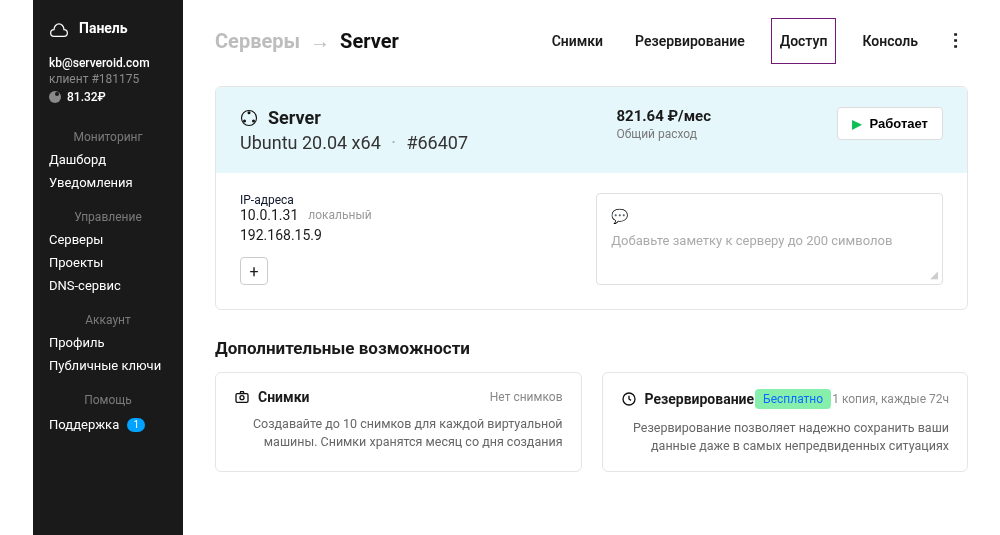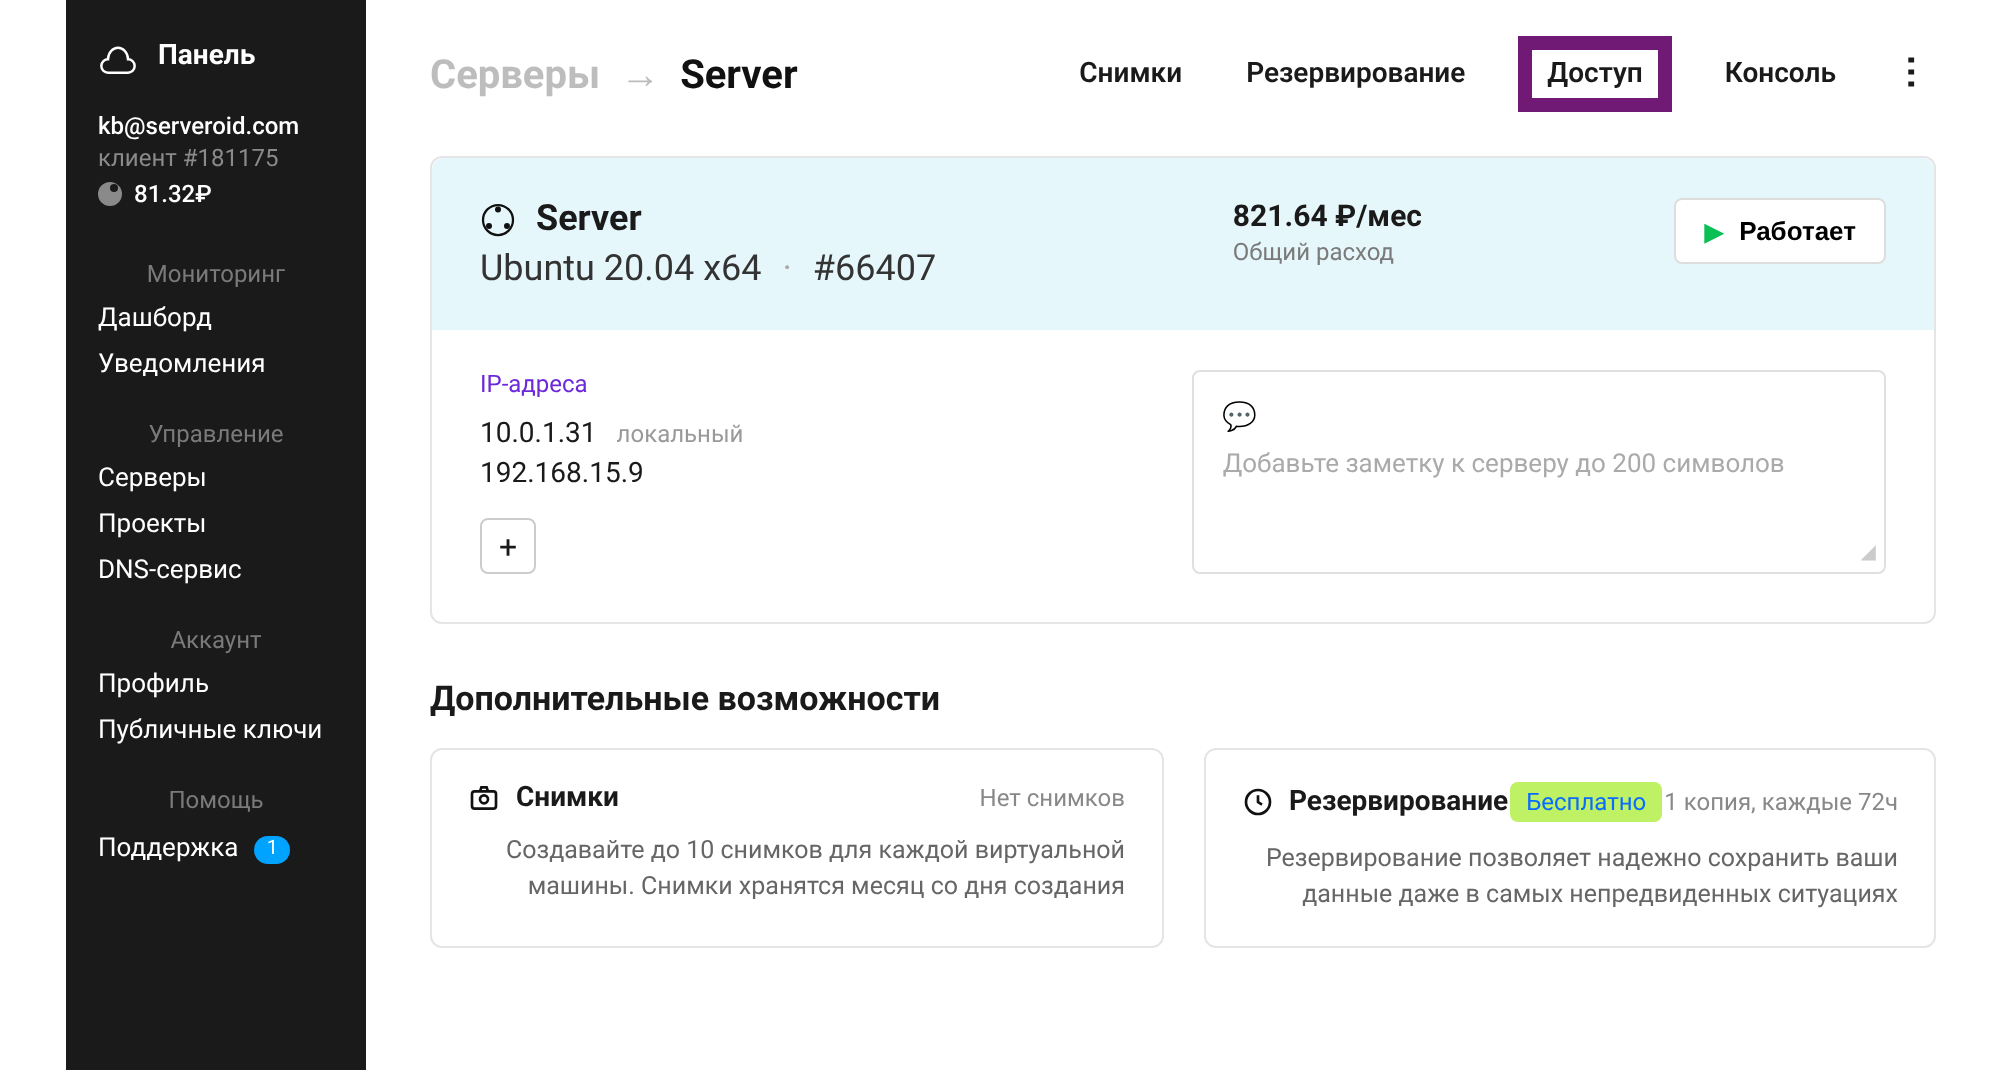--- a/index.html
+++ b/index.html
@@ -46,7 +46,7 @@
 .crumb-arrow { color: #bdbdbd; }
 .header-tabs { display: flex; align-items: center; gap: 20px; font-size: 14px; font-weight: 600; }
 .header-tabs .tab { cursor: pointer; padding: 4px 6px; }
-.header-tabs .tab.active { border: 7px solid #701a75; padding: 4px 8px; }
+.header-tabs .tab.active { border: 1px solid #701a75; padding: 14px 8px; }
 .dots { cursor: pointer; font-size: 18px; letter-spacing: 2px; transform: rotate(90deg); padding: 0 2px; }
 
 .card {

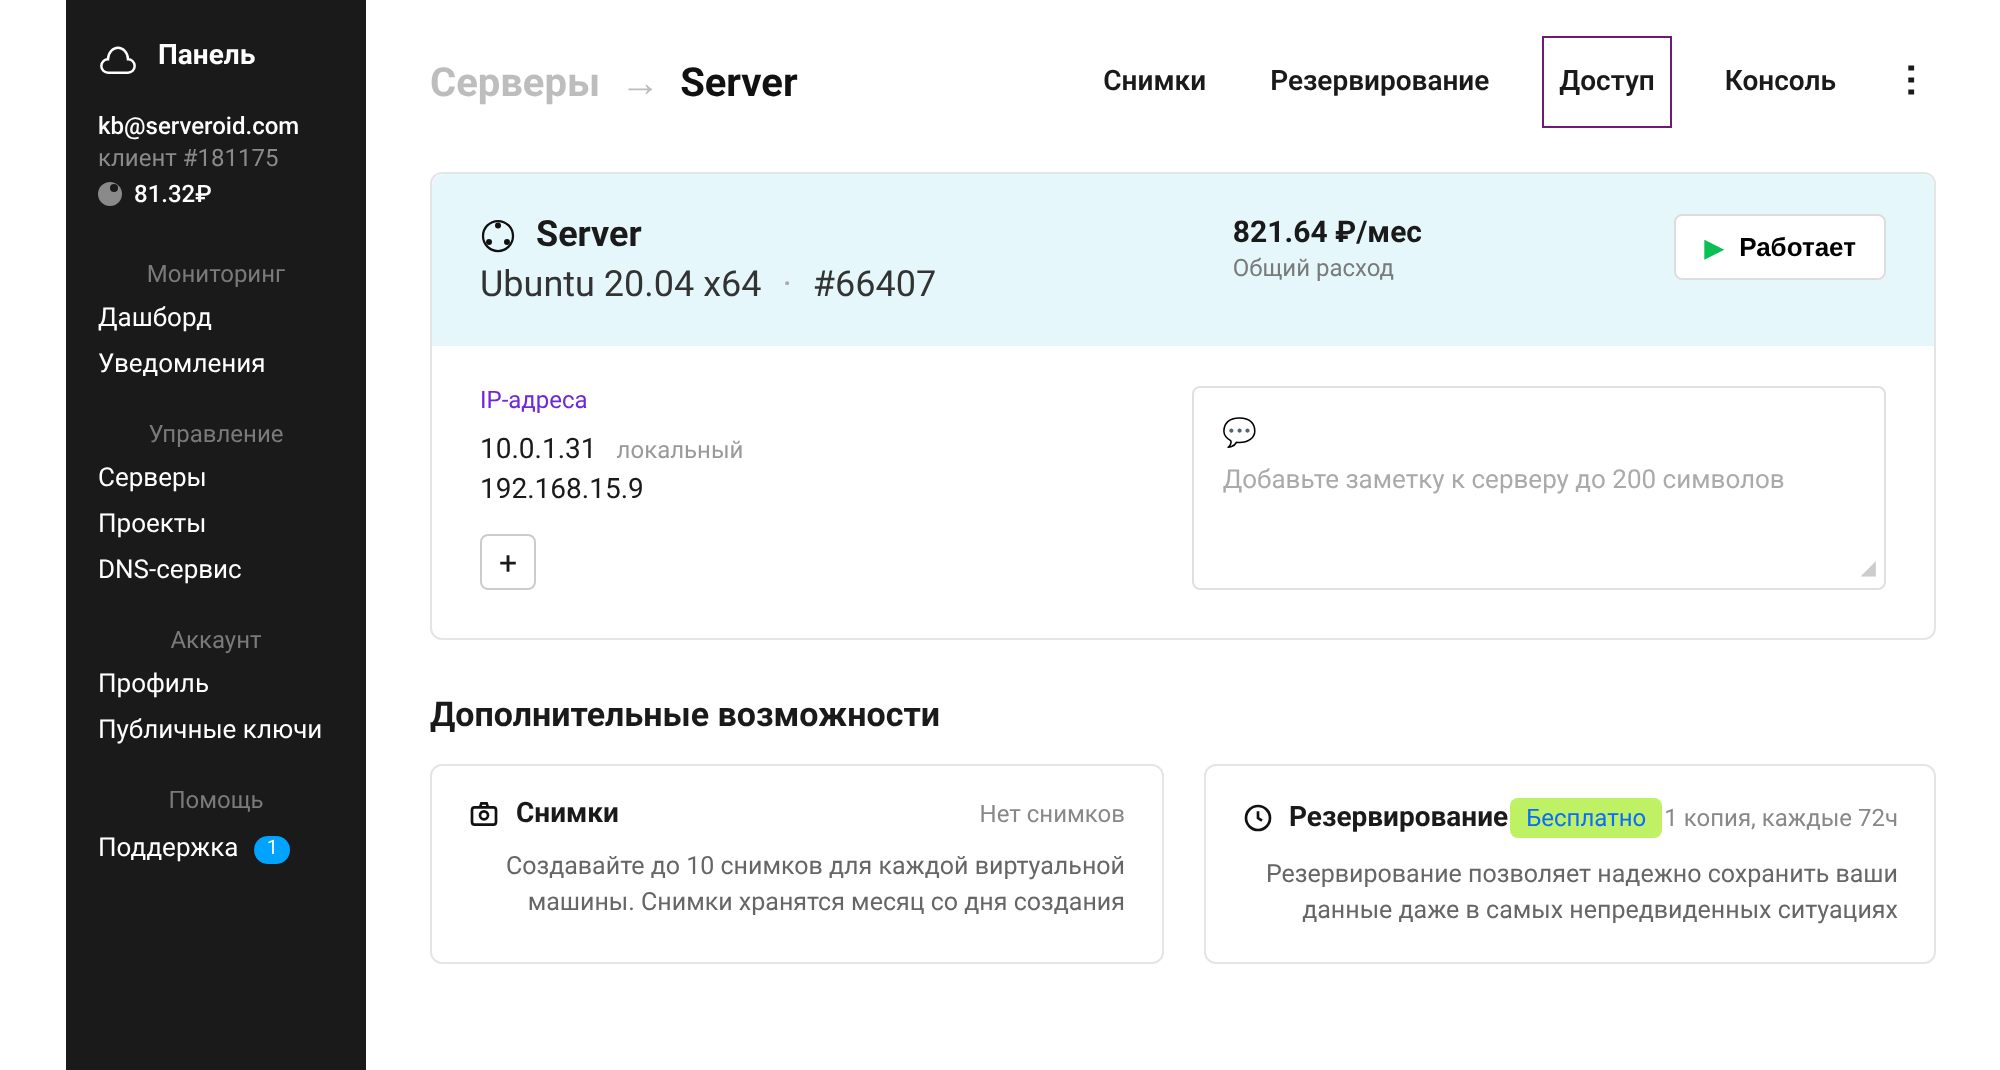--- a/index.html
+++ b/index.html
@@ -72,7 +72,7 @@
 .state-btn .tri { color: #0abf53; font-size: 12px; }
 .card-body { display: flex; gap: 40px; }
 .ip-col { flex: 0 0 45%; }
-.ip-title { font-size: 12px; color: #6d28d9; margin-bottom: 10px; }
+.ip-title { font-size: 12px; color: #0f172a; }
 .ip-row { font-size: 14px; display: flex; align-items: center; gap: 10px; margin-bottom: 4px; }
 .ip-local { color: #999; font-size: 12px; }
 .add-btn {

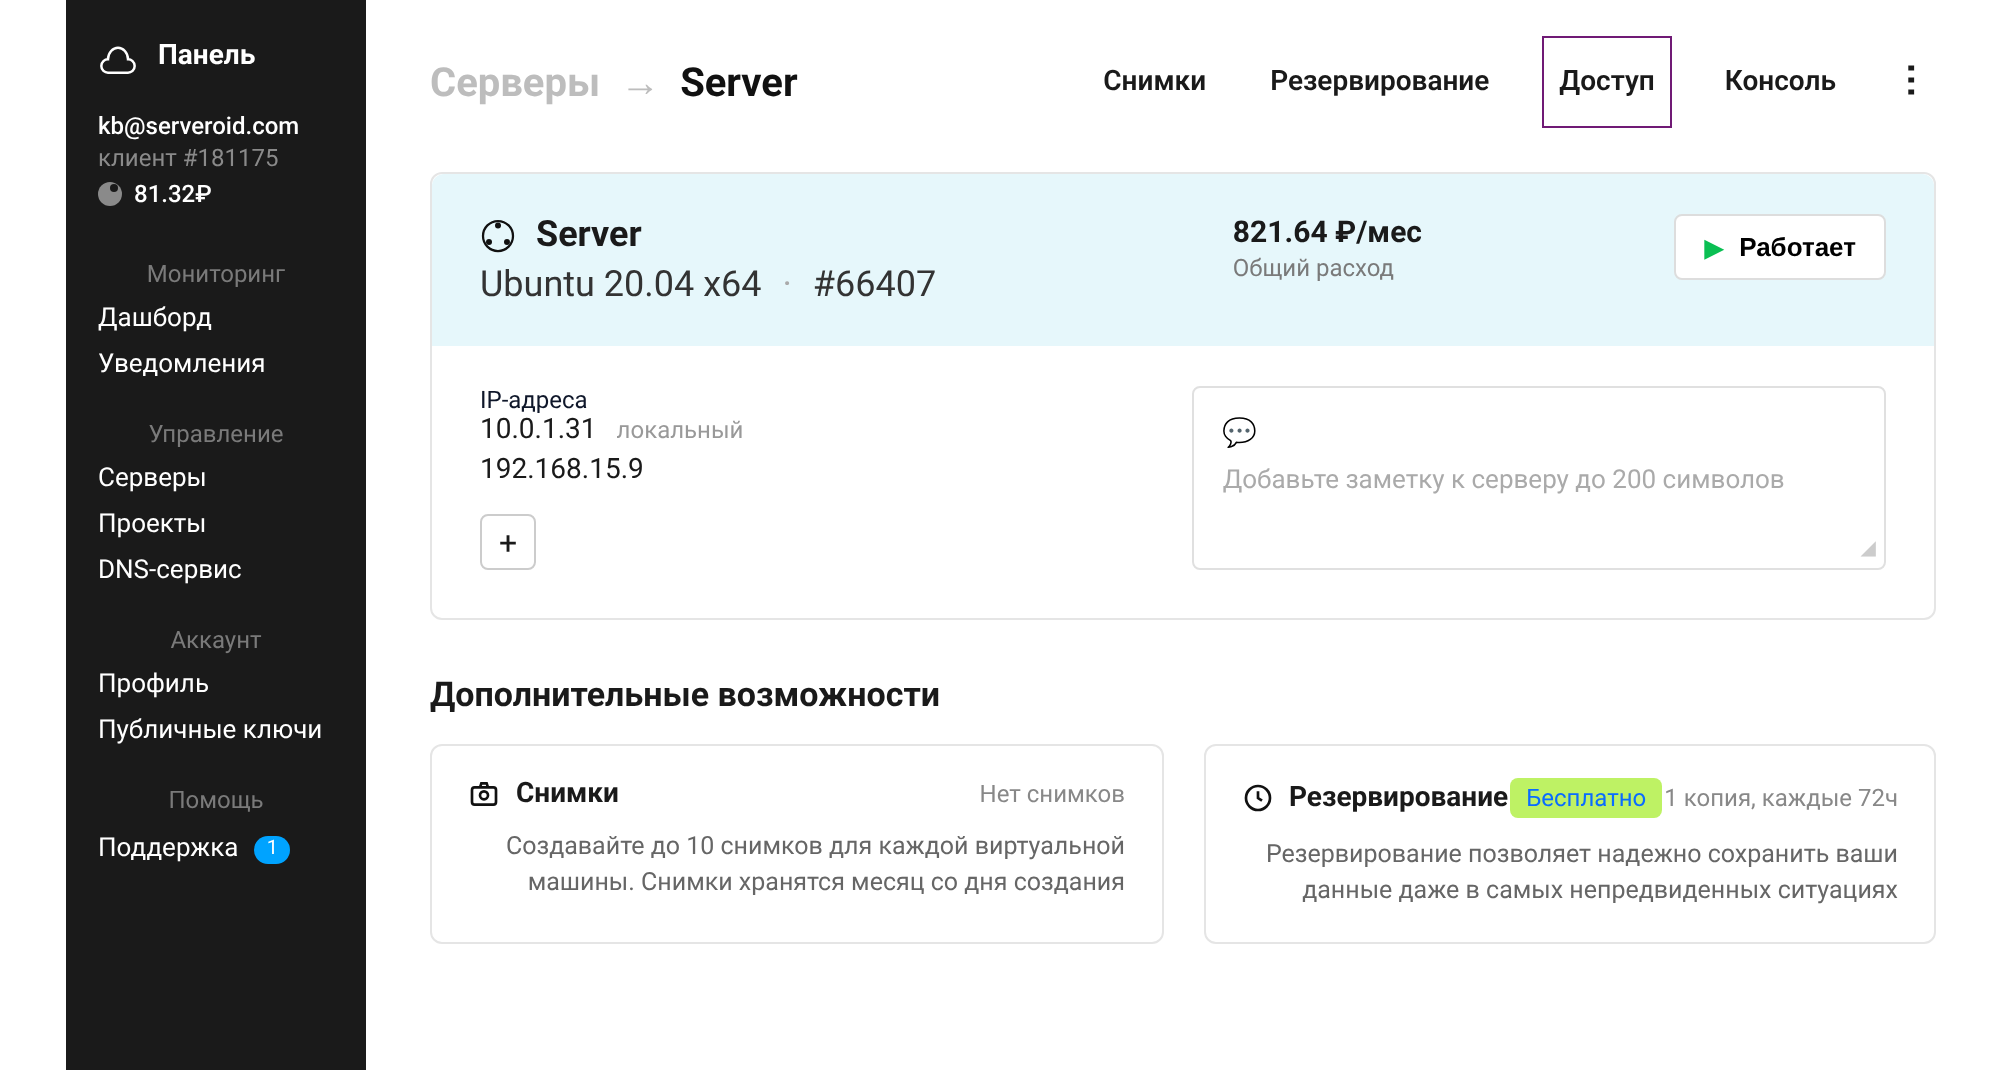--- a/index.html
+++ b/index.html
@@ -95,7 +95,7 @@
 .extra-name { display: flex; align-items: center; gap: 8px; font-weight: 700; }
 .extra-icon { width: 16px; height: 16px; }
 .extra-badge {
-  background: #bef264; color: #0a6cff; font-size: 12px; padding: 3px 8px; border-radius: 4px;
+  background: #86efac; color: #0a6cff; font-size: 12px; padding: 3px 8px; border-radius: 4px;
 }
 .extra-meta { color: #888; font-size: 12px; }
 .extra-desc { color: #666; font-size: 12.5px; line-height: 1.45; text-align: right; }

